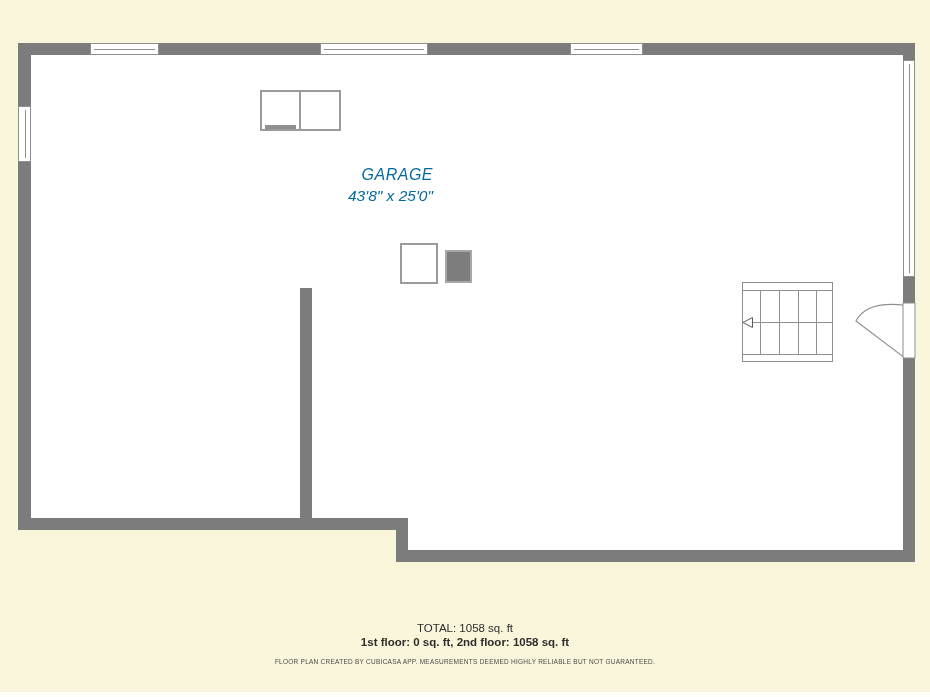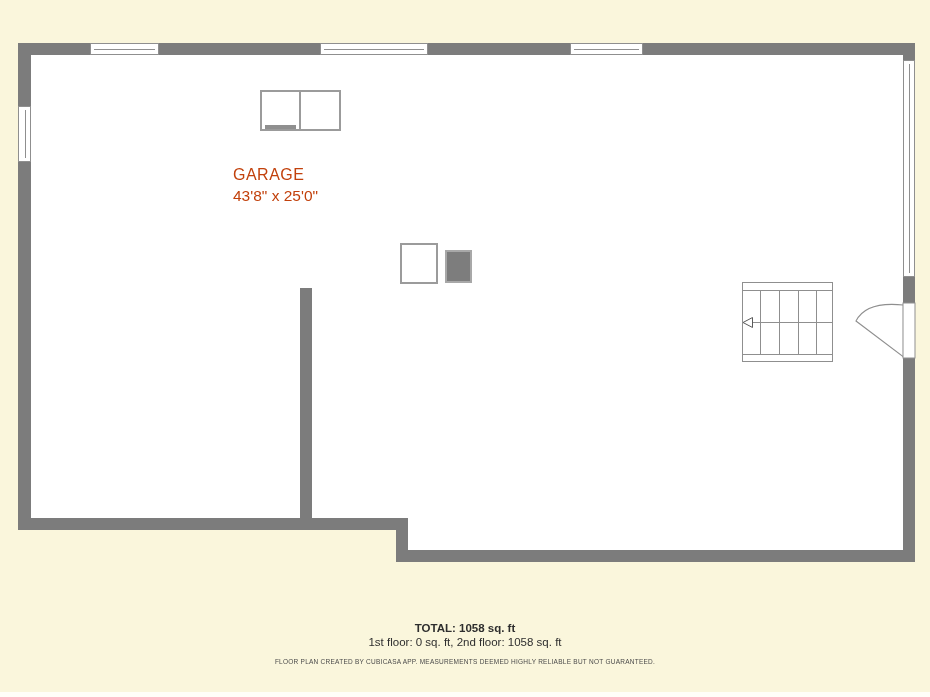--- a/index.html
+++ b/index.html
@@ -42,8 +42,9 @@
   .room-label {
     position: absolute;
     left: 233px; top: 165px; width: 200px;
-    text-align: left;
-    color: #c2410c;
+    text-align: right;
+    color: #0369a1;
+    font-style: italic;
   }
   .room-name { font-size: 16px; font-weight: 500; letter-spacing: 0.5px; line-height: 20px; }
   .room-dims { font-size: 15.5px; font-weight: 400; line-height: 21px; }

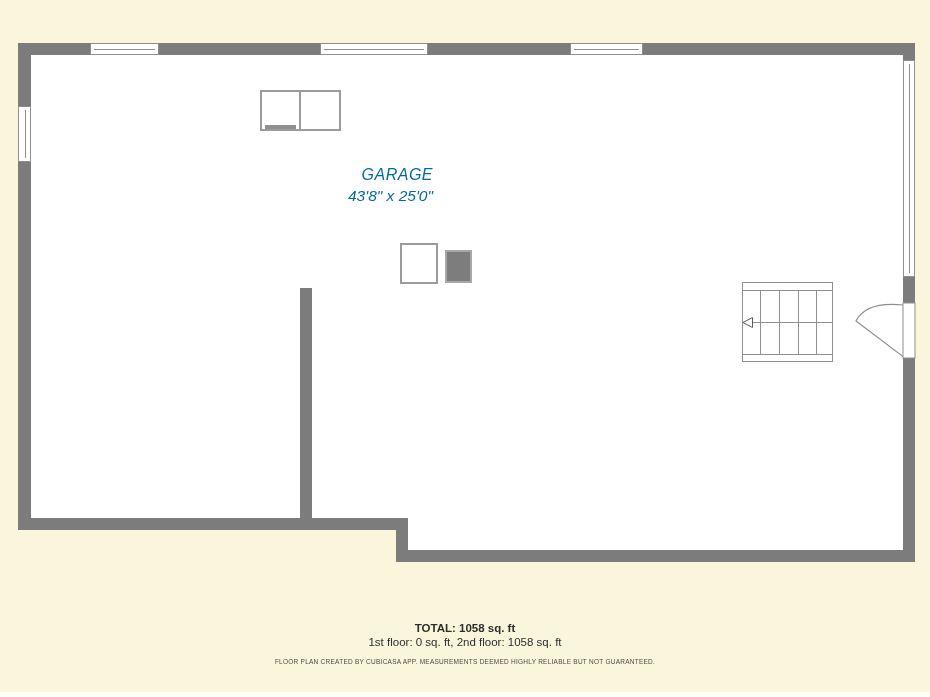--- a/index.html
+++ b/index.html
@@ -56,7 +56,7 @@
     color: #2E2E2E;
   }
   .summary .line { font-size: 11.5px; line-height: 13.5px; font-weight: 400; }
-  .summary .line.bold { font-weight: 700; }
+  .summary .line.bold { font-weight: 400; }
   .summary .disclaimer {
     margin-top: 9px;
     font-size: 6.5px;

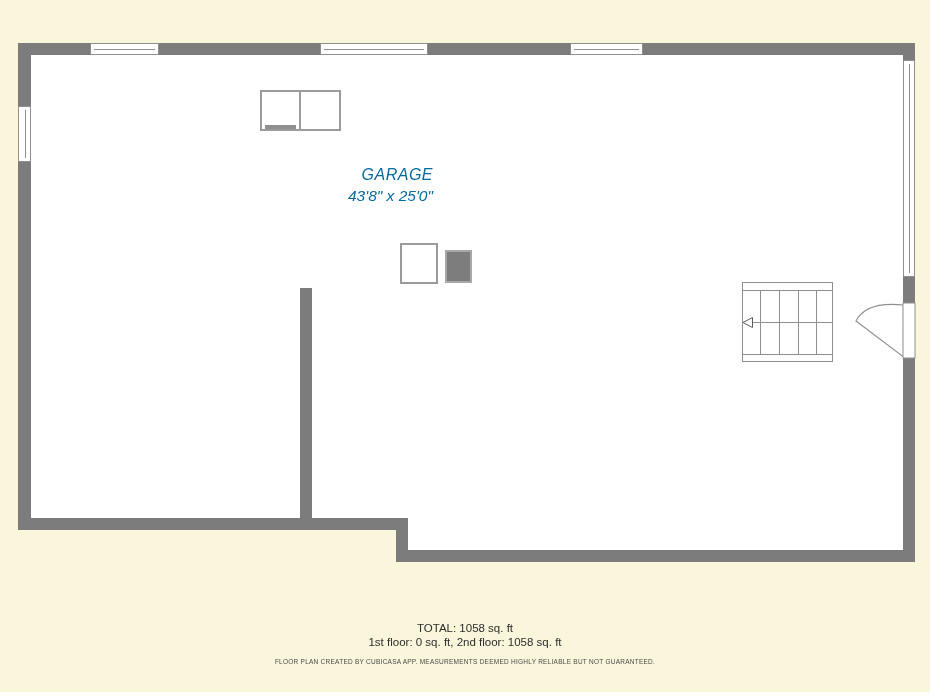--- a/index.html
+++ b/index.html
@@ -55,7 +55,7 @@
     text-align: center;
     color: #2E2E2E;
   }
-  .summary .line { font-size: 11.5px; line-height: 13.5px; font-weight: 400; }
+  .summary .line { font-size: 11.5px; line-height: 13.5px; font-weight: 700; }
   .summary .line.bold { font-weight: 400; }
   .summary .disclaimer {
     margin-top: 9px;

